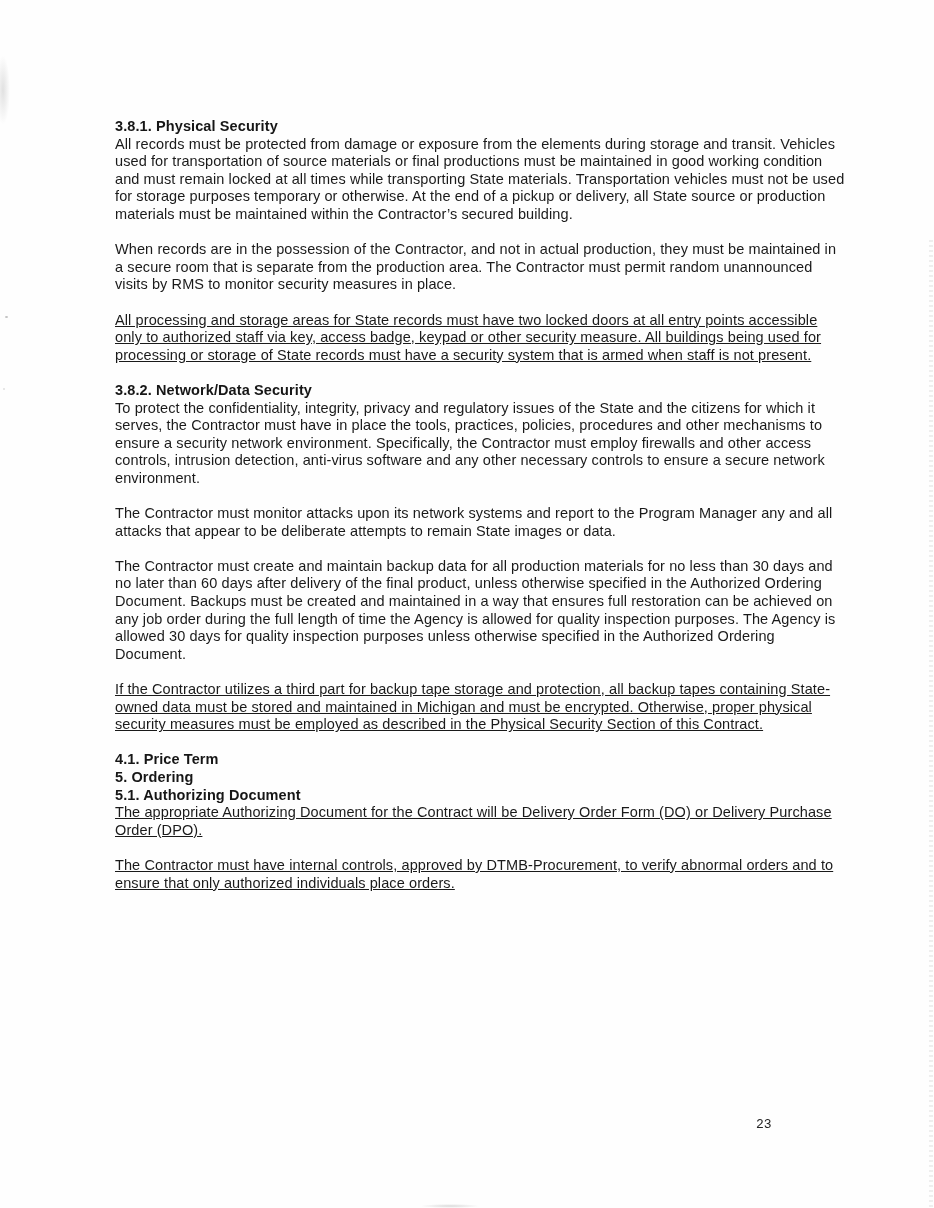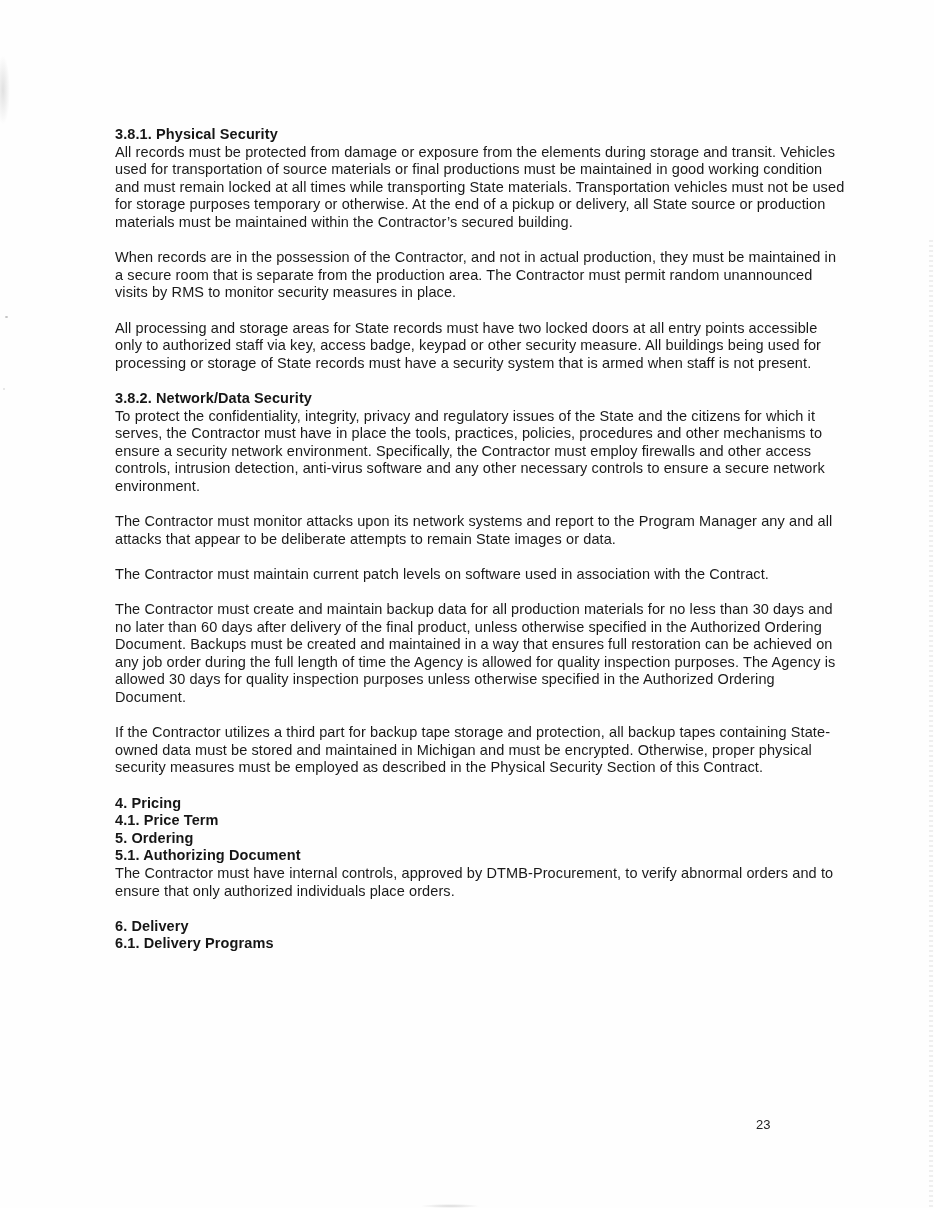--- a/index.html
+++ b/index.html
@@ -22,7 +22,7 @@
   .content {
     position: absolute;
     left: 115px;
-    top: 126px;
+    top: 118px;
     width: 730px;
     color: #1a1a1a;
     font-size: 14.5px;

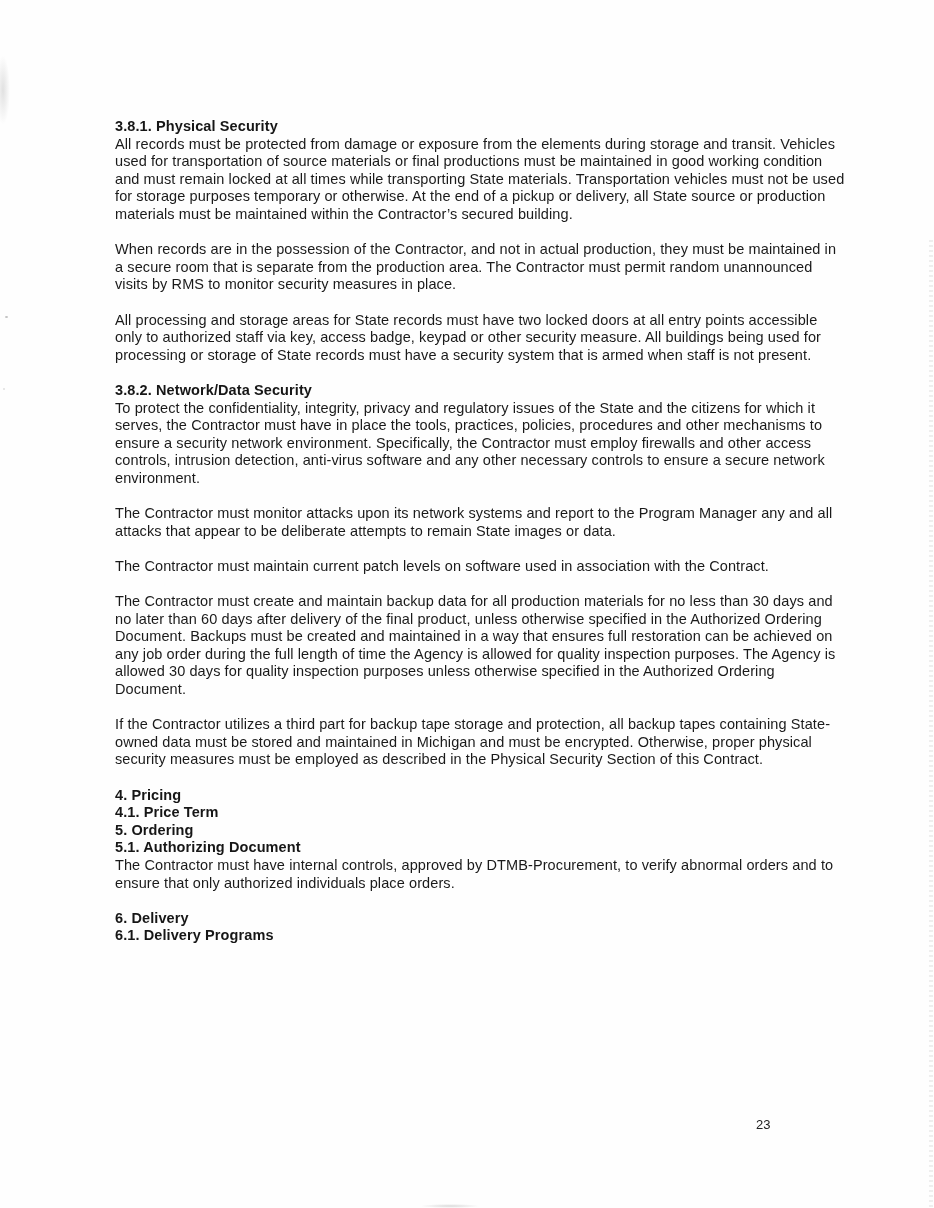--- a/index.html
+++ b/index.html
@@ -40,7 +40,7 @@
   .sec p {
     margin: 0 0 17.6px 0;
   }
-  .sec p:last-child { margin-bottom: 17.6px; }
+  .sec p:last-child { margin-bottom: 17.6px; text-decoration: underline; }
   .page-number {
     position: absolute;
     left: 756px;

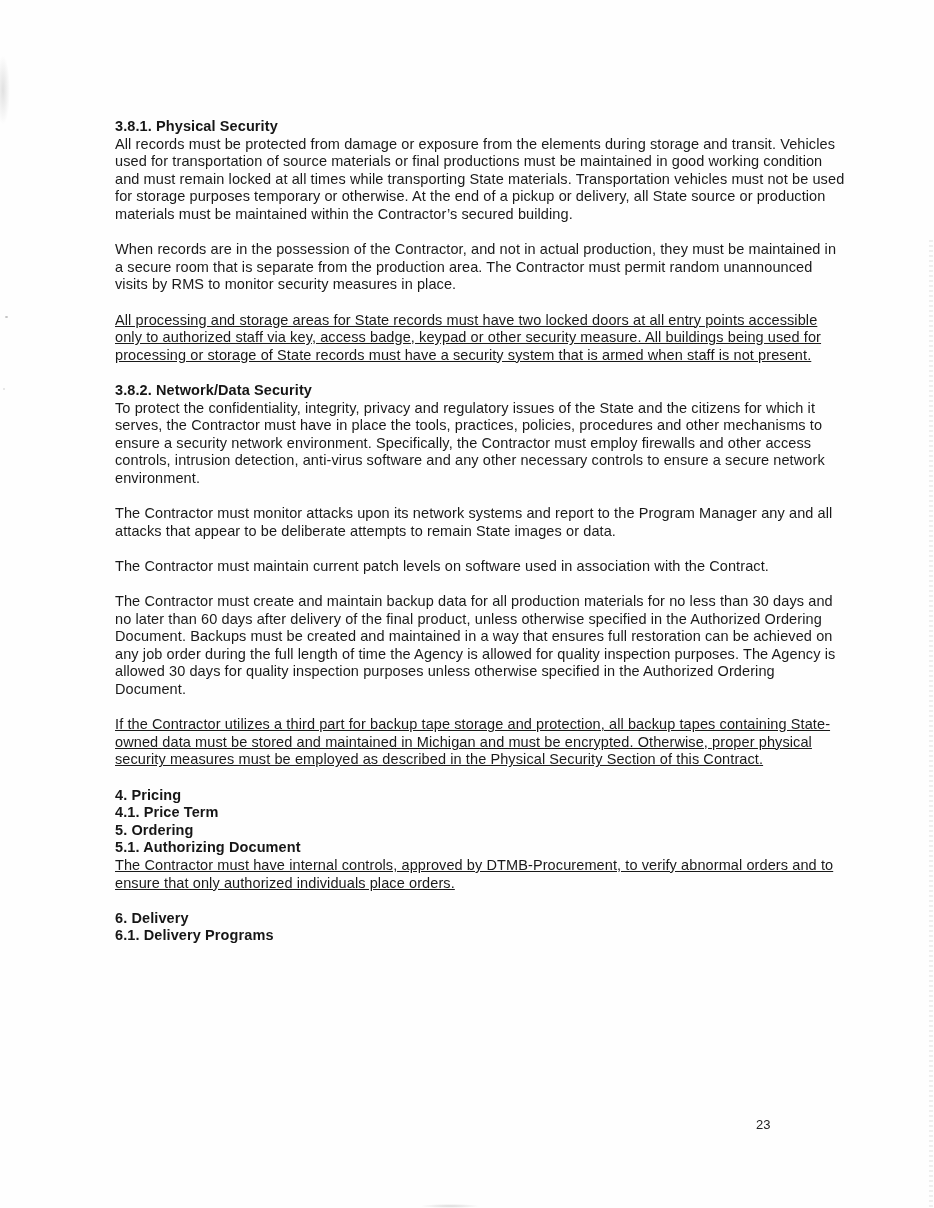--- a/index.html
+++ b/index.html
@@ -108,7 +108,6 @@
       <h3>3.8.2. Network/Data Security</h3>
       <p>To protect the confidentiality, integrity, privacy and regulatory issues of the State and the citizens for which it serves, the Contractor must have in place the tools, practices, policies, procedures and other mechanisms to ensure a security network environment. Specifically, the Contractor must employ firewalls and other access controls, intrusion detection, anti-virus software and any other necessary controls to ensure a secure network environment.</p>
       <p>The Contractor must monitor attacks upon its network systems and report to the Program Manager any and all attacks that appear to be deliberate attempts to remain State images or data.</p>
-      <p>The Contractor must maintain current patch levels on software used in association with the Contract.</p>
       <p>The Contractor must create and maintain backup data for all production materials for no less than 30 days and no later than 60 days after delivery of the final product, unless otherwise specified in the Authorized Ordering Document. Backups must be created and maintained in a way that ensures full restoration can be achieved on any job order during the full length of time the Agency is allowed for quality inspection purposes. The Agency is allowed 30 days for quality inspection purposes unless otherwise specified in the Authorized Ordering Document.</p>
       <p>If the Contractor utilizes a third part for backup tape storage and protection, all backup tapes containing State-owned data must be stored and maintained in Michigan and must be encrypted. Otherwise, proper physical security measures must be employed as described in the Physical Security Section of this Contract.</p>
     </section>

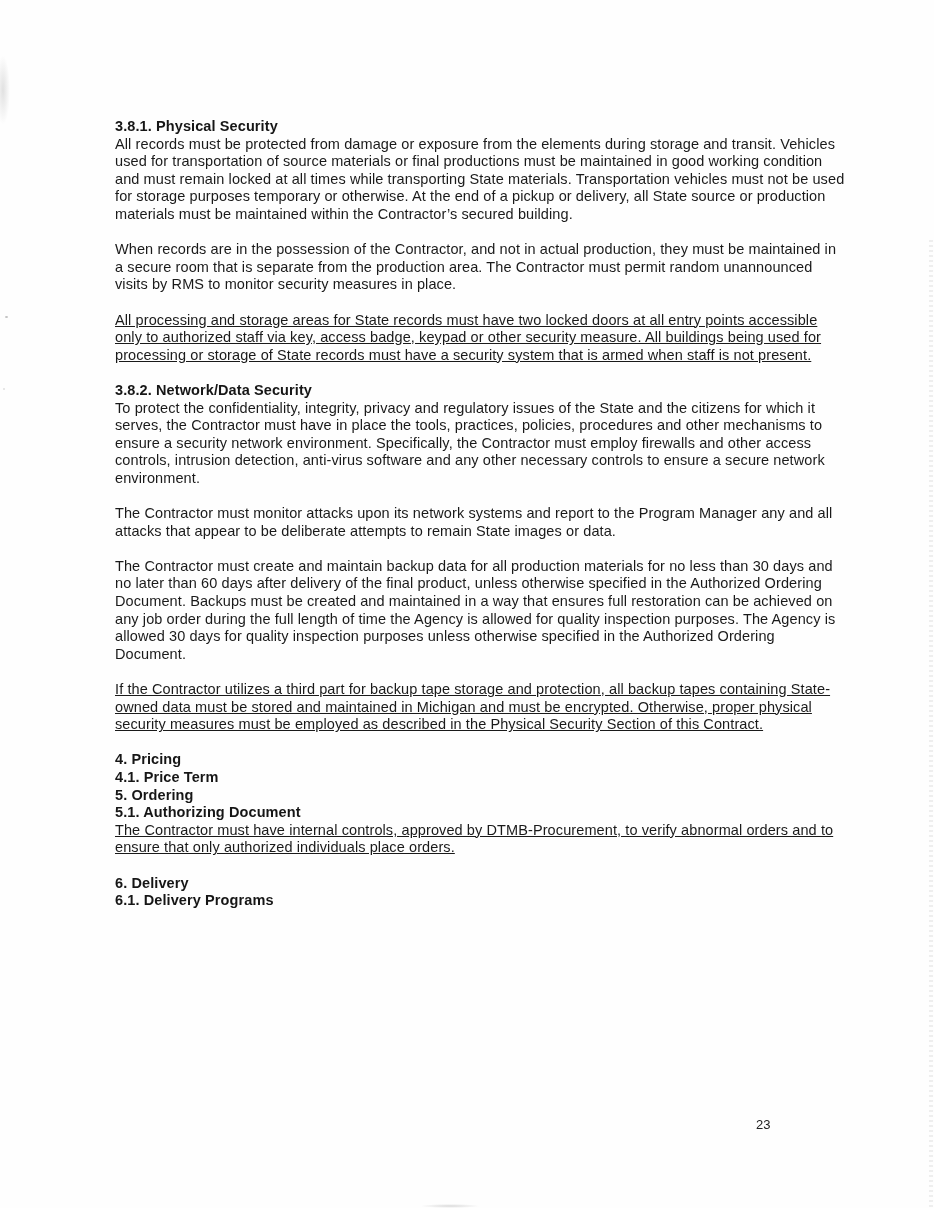--- a/index.html
+++ b/index.html
@@ -113,7 +113,6 @@
     </section>
 
     <section class="sec">
-      <h3>4. Pricing</h3>
       <h3>4.1. Price Term</h3>
     </section>
 

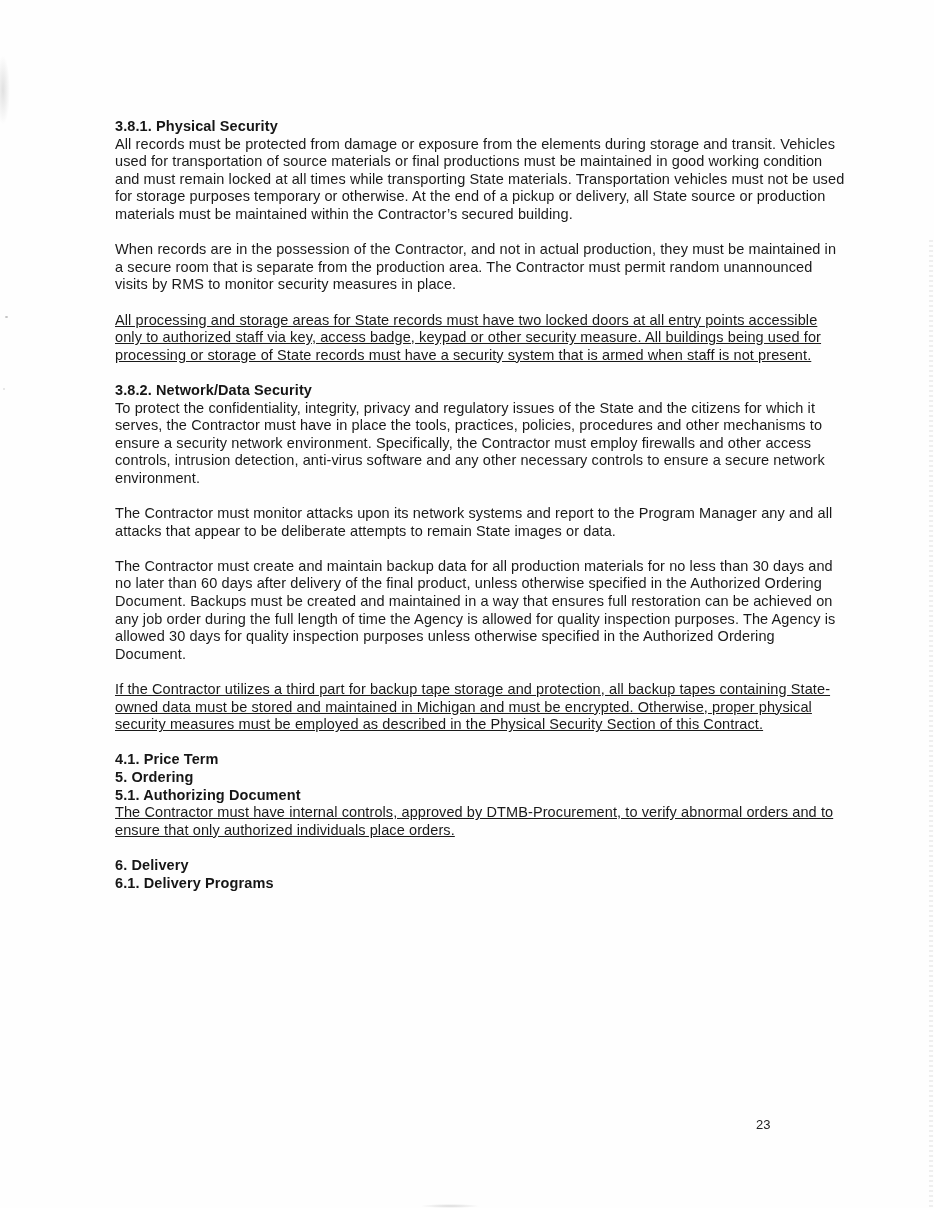--- a/index.html
+++ b/index.html
@@ -119,6 +119,7 @@
     <section class="sec">
       <h3>5. Ordering</h3>
       <h3>5.1. Authorizing Document</h3>
+      <p>The appropriate Authorizing Document for the Contract will be Delivery Order Form (DO) or Delivery Purchase Order (DPO).</p>
     </section>
 
     <section class="sec">

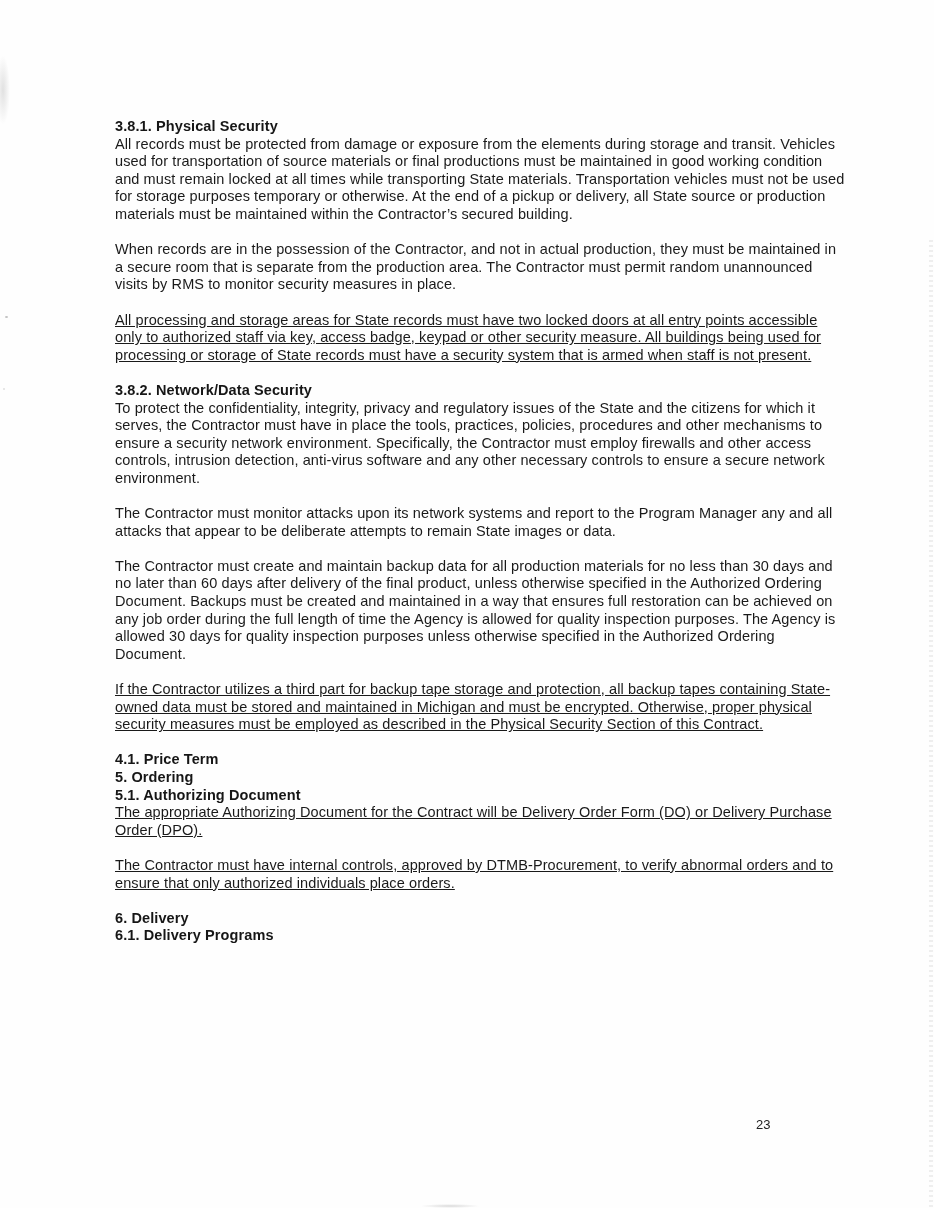--- a/index.html
+++ b/index.html
@@ -126,10 +126,6 @@
       <p>The Contractor must have internal controls, approved by DTMB-Procurement, to verify abnormal orders and to ensure that only authorized individuals place orders.</p>
     </section>
 
-    <section class="sec">
-      <h3>6. Delivery</h3>
-      <h3>6.1. Delivery Programs</h3>
-    </section>
 
   </div>
 

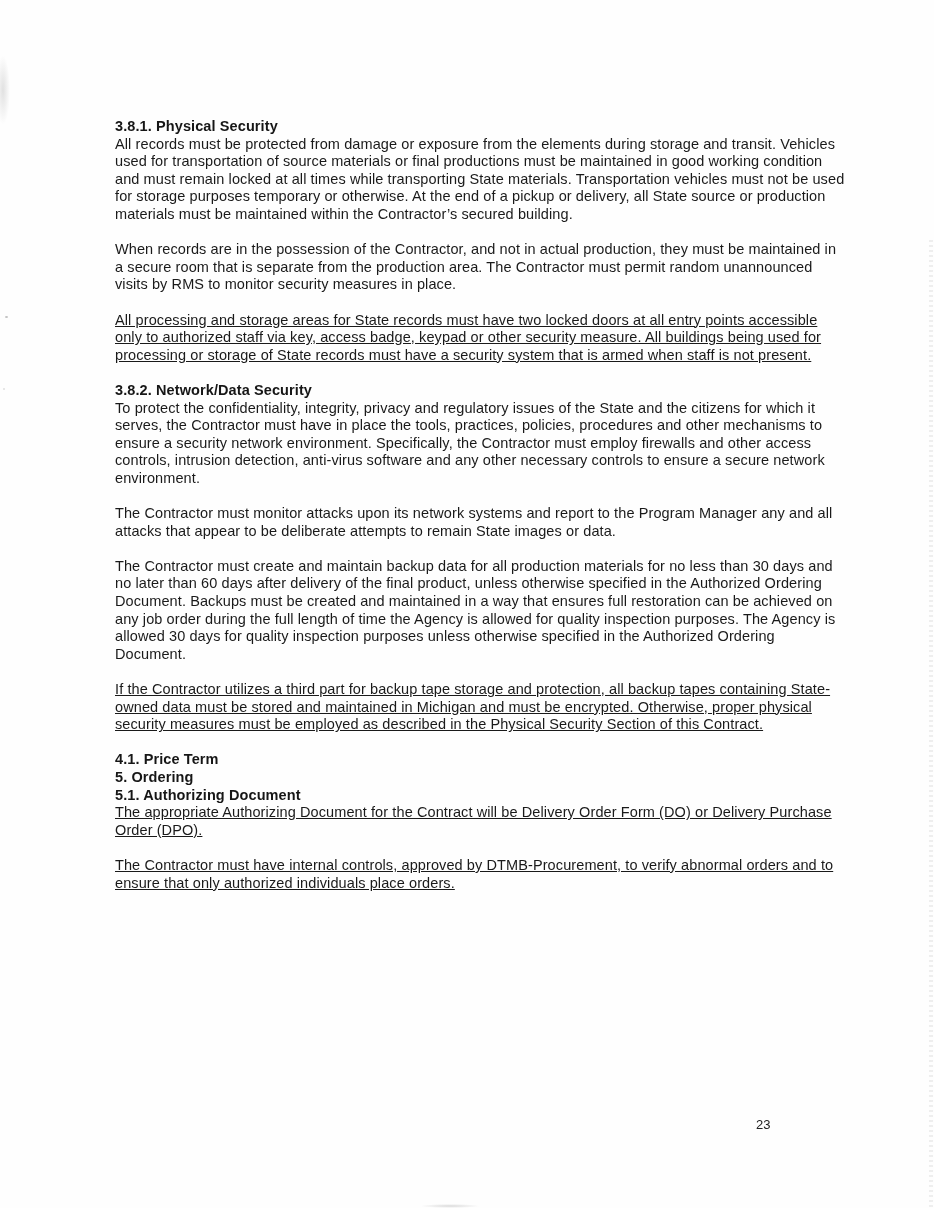--- a/index.html
+++ b/index.html
@@ -47,6 +47,7 @@
     top: 1117px;
     font-size: 13px;
     color: #222222;
+    font-family: Liberation Mono, monospace;
   }
   
   .edge-right {

